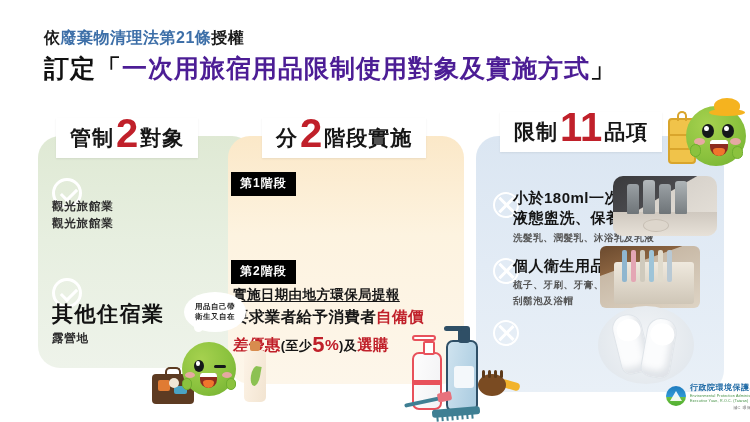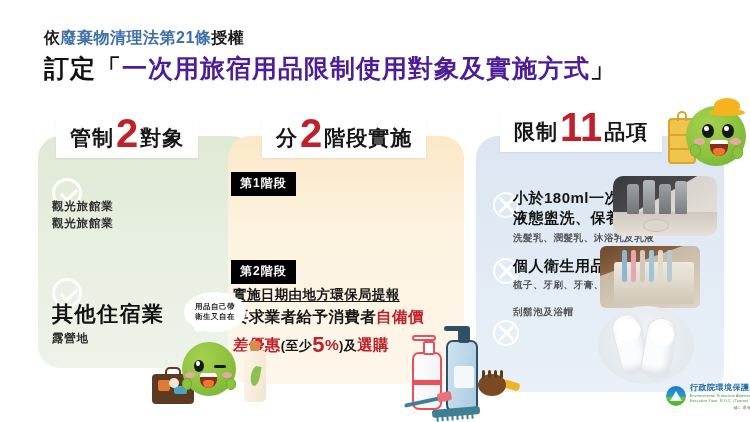--- a/index.html
+++ b/index.html
@@ -292,7 +292,7 @@
   <div class="b-item" style="left:513px; top:256px;">
     <div class="b-title">個人衛生用品</div>
     <div class="b-sub">梳子、牙刷、牙膏、刮鬍刀、</div>
-    <div class="b-sub" style="margin-top:12px">刮鬍泡及浴帽</div>
+    <div class="b-sub" style="margin-top:1px">刮鬍泡及浴帽</div>
   </div>
   <div class="photo ph-kit">
     <div class="inner"></div>

